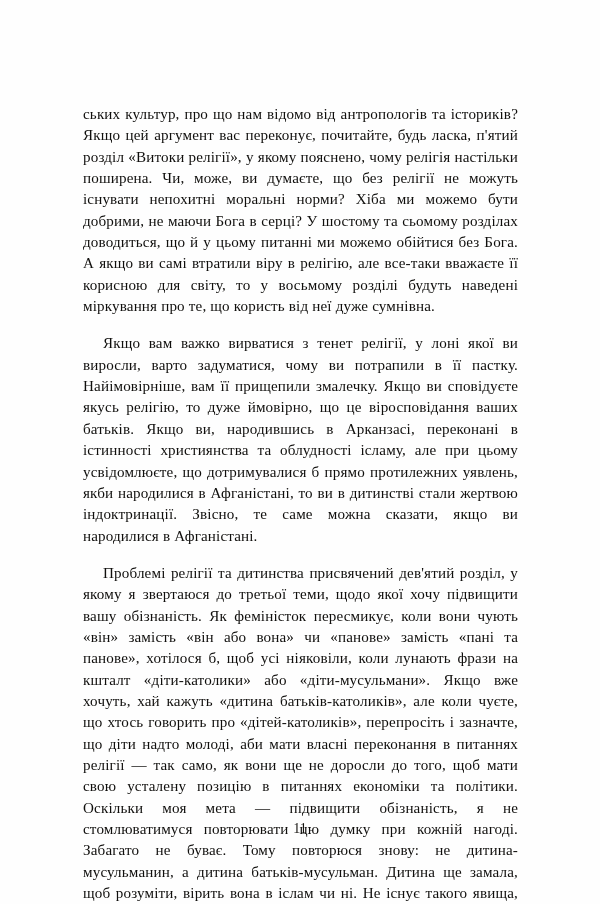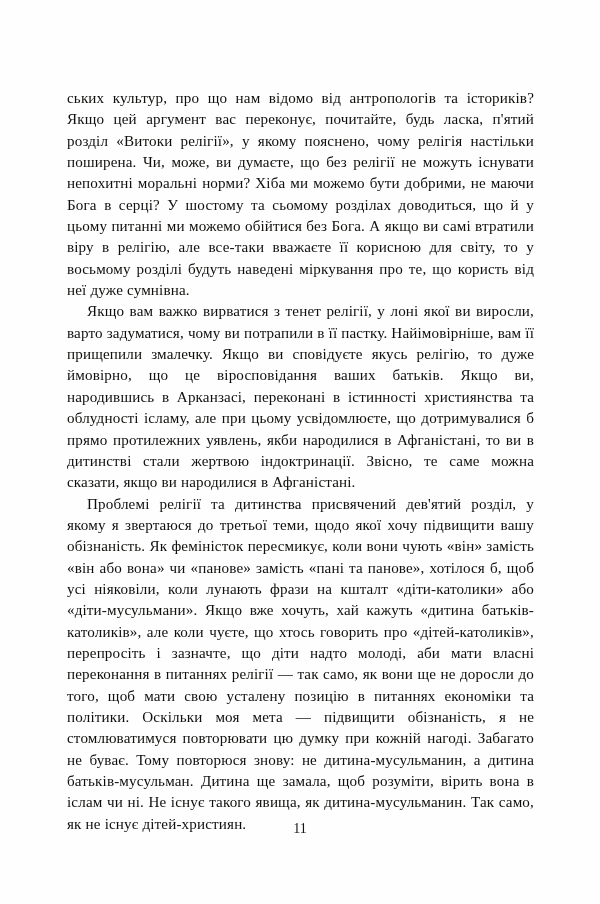--- a/index.html
+++ b/index.html
@@ -39,7 +39,7 @@
   }
 
   .para {
-    margin: 0;
+    margin: 16px;
     padding: 0;
     text-indent: 20px;
     text-align: justify;

